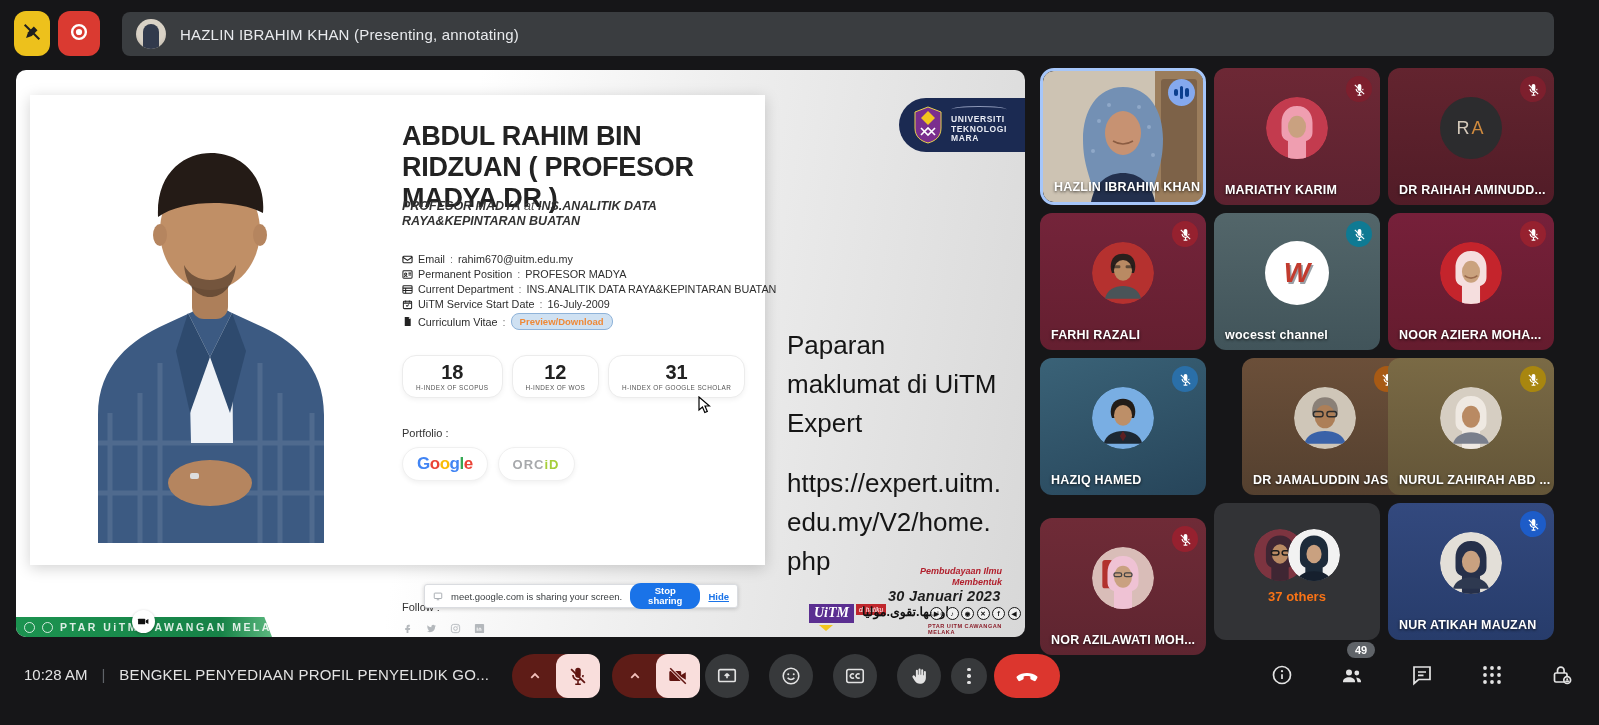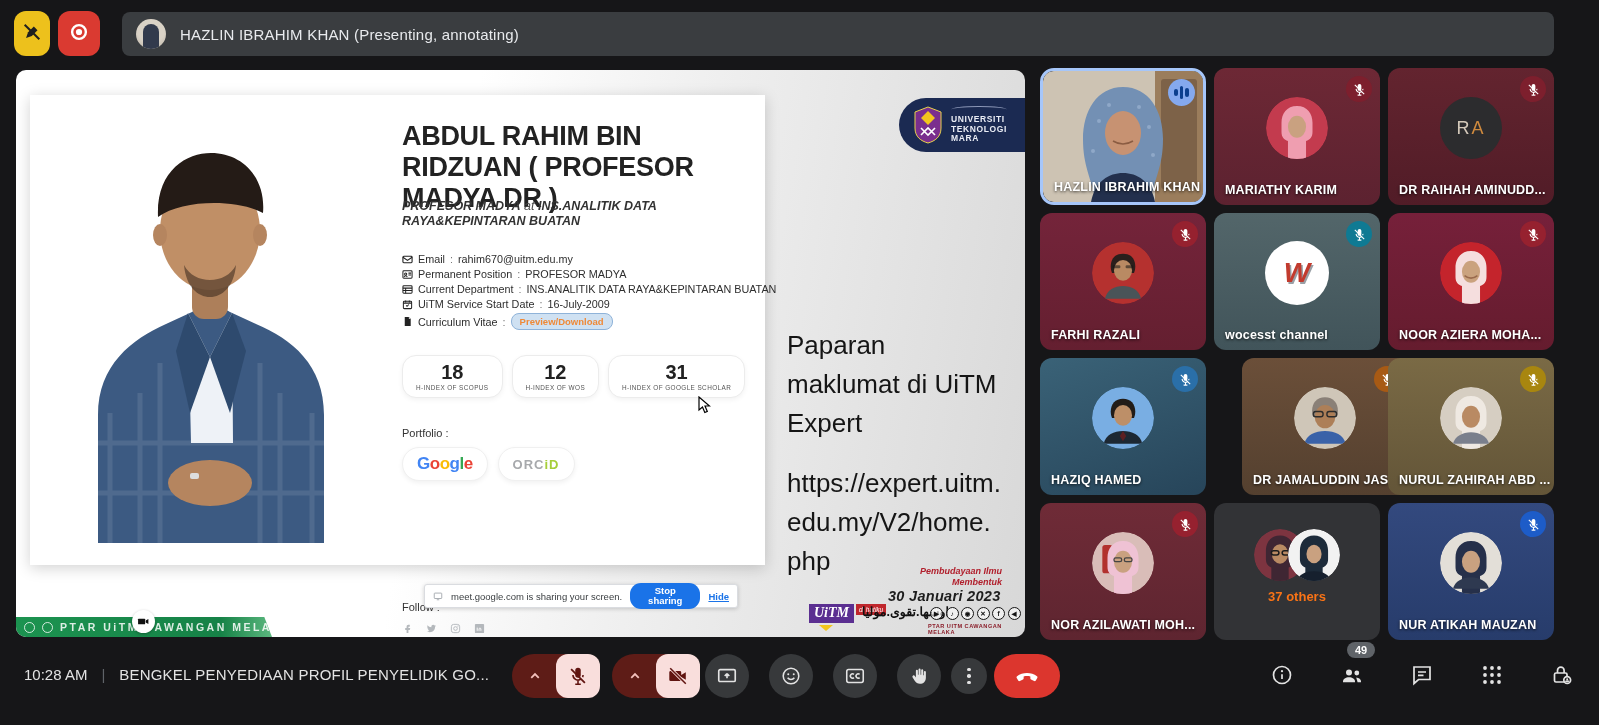--- a/index.html
+++ b/index.html
@@ -511,7 +511,7 @@
     <div class="tile-name">NURUL ZAHIRAH ABD ...</div>
   </div>
 
-  <div class="tile t10" style="left:1040px;top:503px;border-radius:11px;">
+  <div class="tile t10" style="left:1040px;top:518px;">
     <div class="mic-badge mb-crimson">
         <svg viewBox="0 0 24 24">
           <path d="M12 3a3 3 0 0 1 3 3v5a3 3 0 0 1-6 0V6a3 3 0 0 1 3-3z" fill="currentColor"></path>

